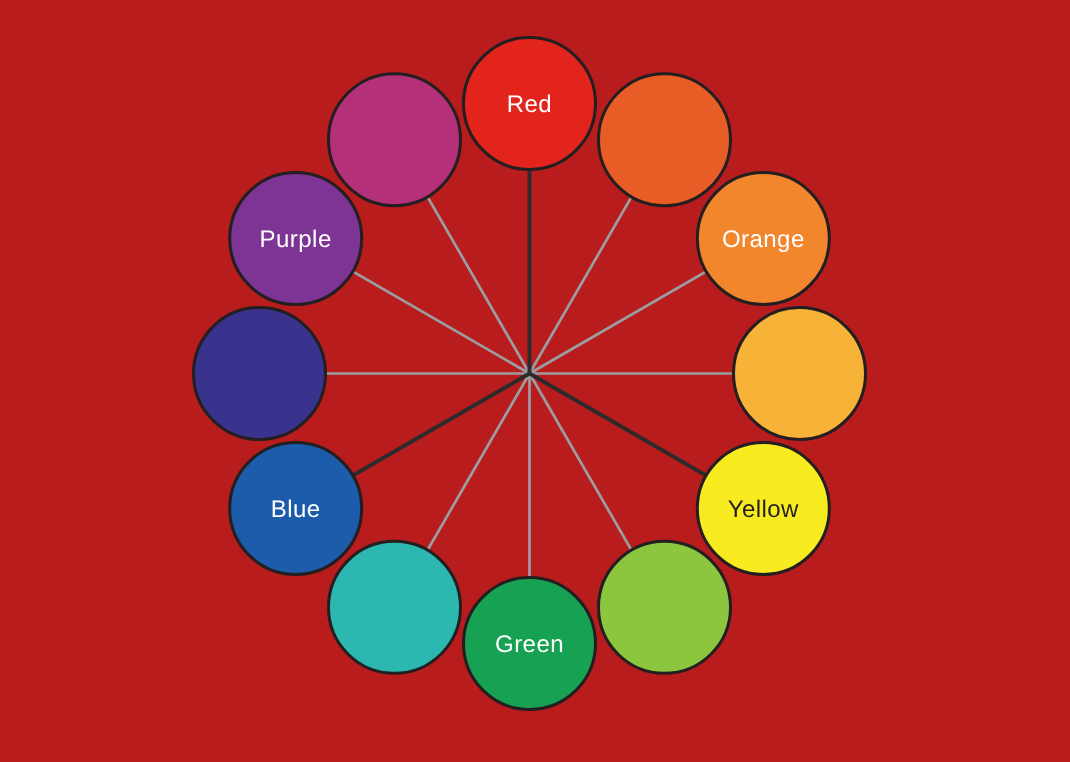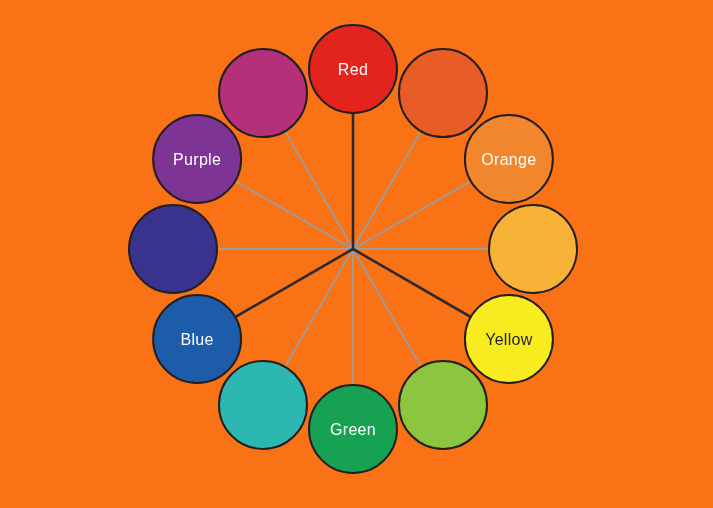--- a/index.html
+++ b/index.html
@@ -12,7 +12,7 @@
     position: relative;
     width: 713px;
     height: 508px;
-    background: #f97316;
+    background: #b91c1c;
     overflow: hidden;
   }
   svg { display: block; }

